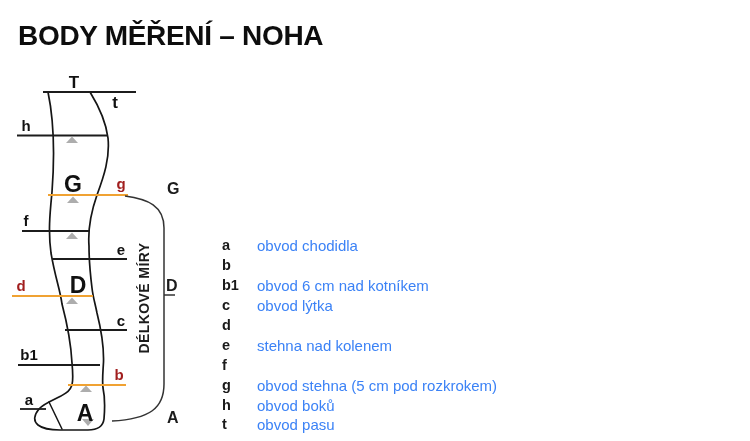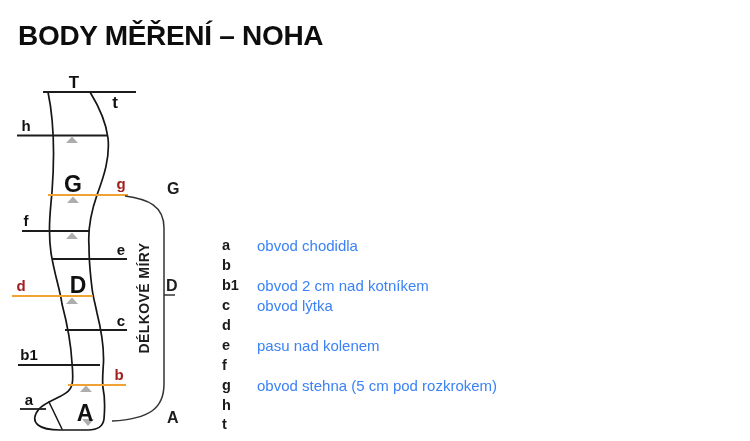--- a/index.html
+++ b/index.html
@@ -123,7 +123,7 @@
       </div>
     <div class="row">
         <span class="key">b1</span>
-        <span class="desc">obvod 2 cm nad kotníkem</span>
+        <span class="desc">obvod 6 cm nad kotníkem</span>
       </div>
     <div class="row">
         <span class="key">c</span>

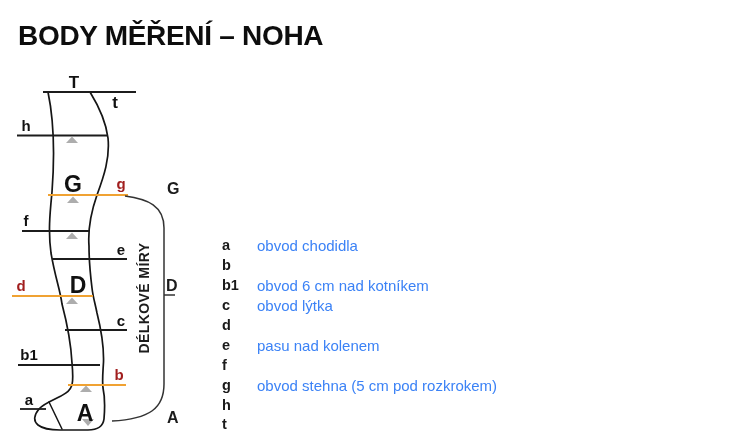--- a/index.html
+++ b/index.html
@@ -134,7 +134,7 @@
       </div>
     <div class="row">
         <span class="key">e</span>
-        <span class="desc">pasu nad kolenem</span>
+        <span class="desc">stehna nad kolenem</span>
       </div>
     <div class="row">
         <span class="key">f</span>

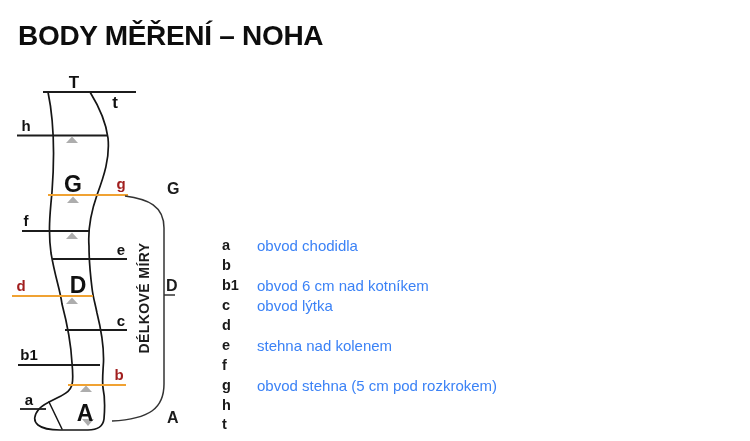--- a/index.html
+++ b/index.html
@@ -145,6 +145,7 @@
       </div>
     <div class="row">
         <span class="key">h</span>
+        <span class="desc">obvod boků</span>
       </div>
     <div class="row">
         <span class="key">t</span>

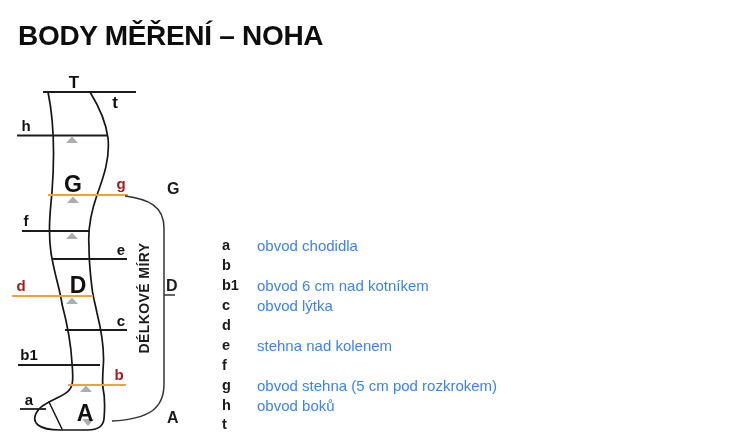--- a/index.html
+++ b/index.html
@@ -149,6 +149,7 @@
       </div>
     <div class="row">
         <span class="key">t</span>
+        <span class="desc">obvod pasu</span>
       </div>
   </div>
 

